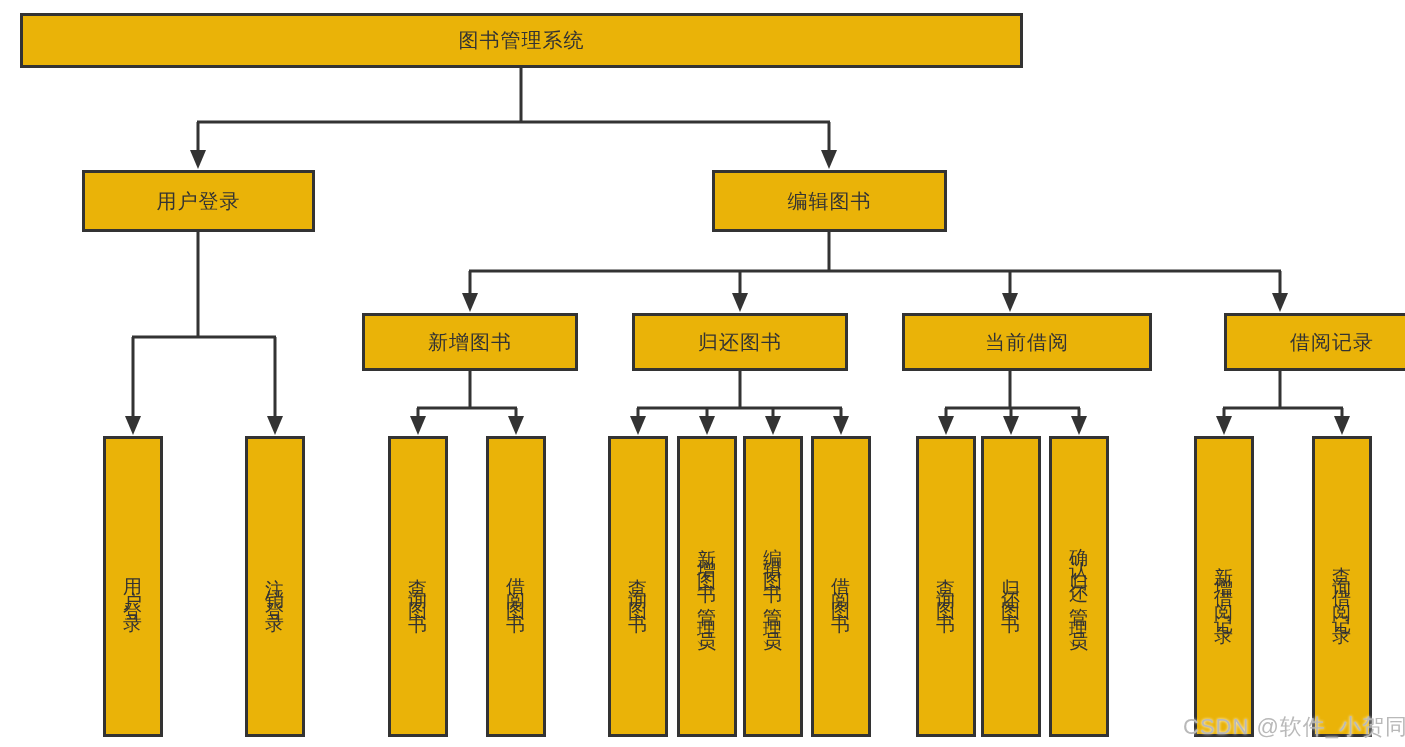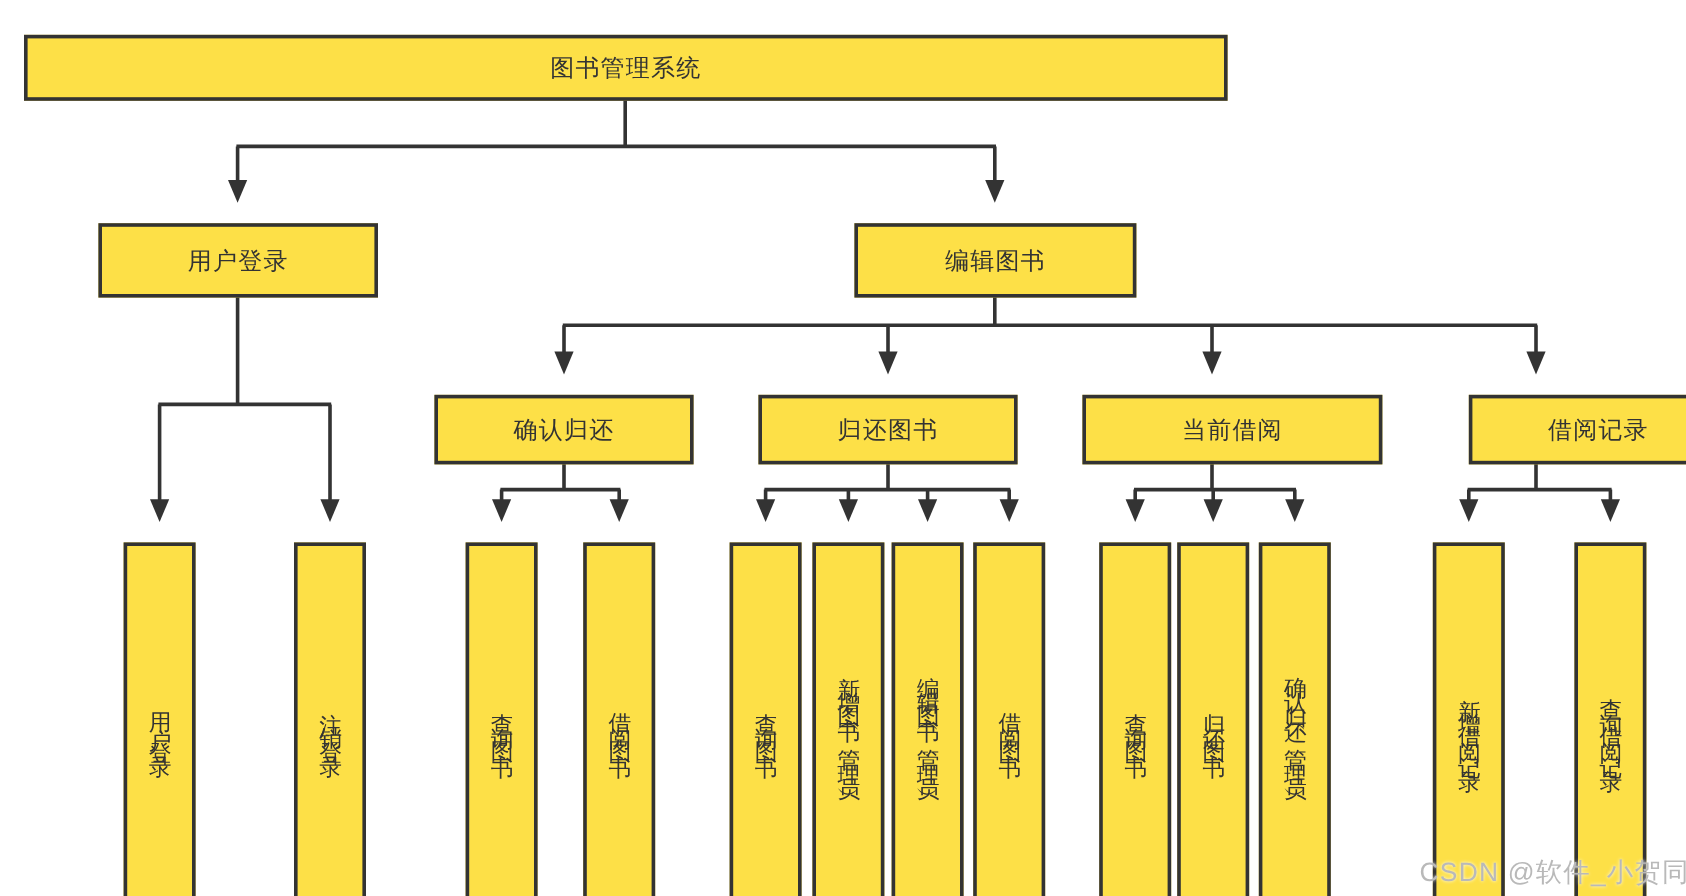--- a/index.html
+++ b/index.html
@@ -22,12 +22,11 @@
     position:absolute;
     box-sizing:border-box;
     border:3px solid var(--border);
-    background:#fde047;
+    background:#eab308;
     display:flex;
     align-items:center;
     justify-content:center;
     color:var(--text);
-    margin-top:16px;
   }
   .hbox{font-size:20px;letter-spacing:1px;}
   .leaf{font-size:19px;}

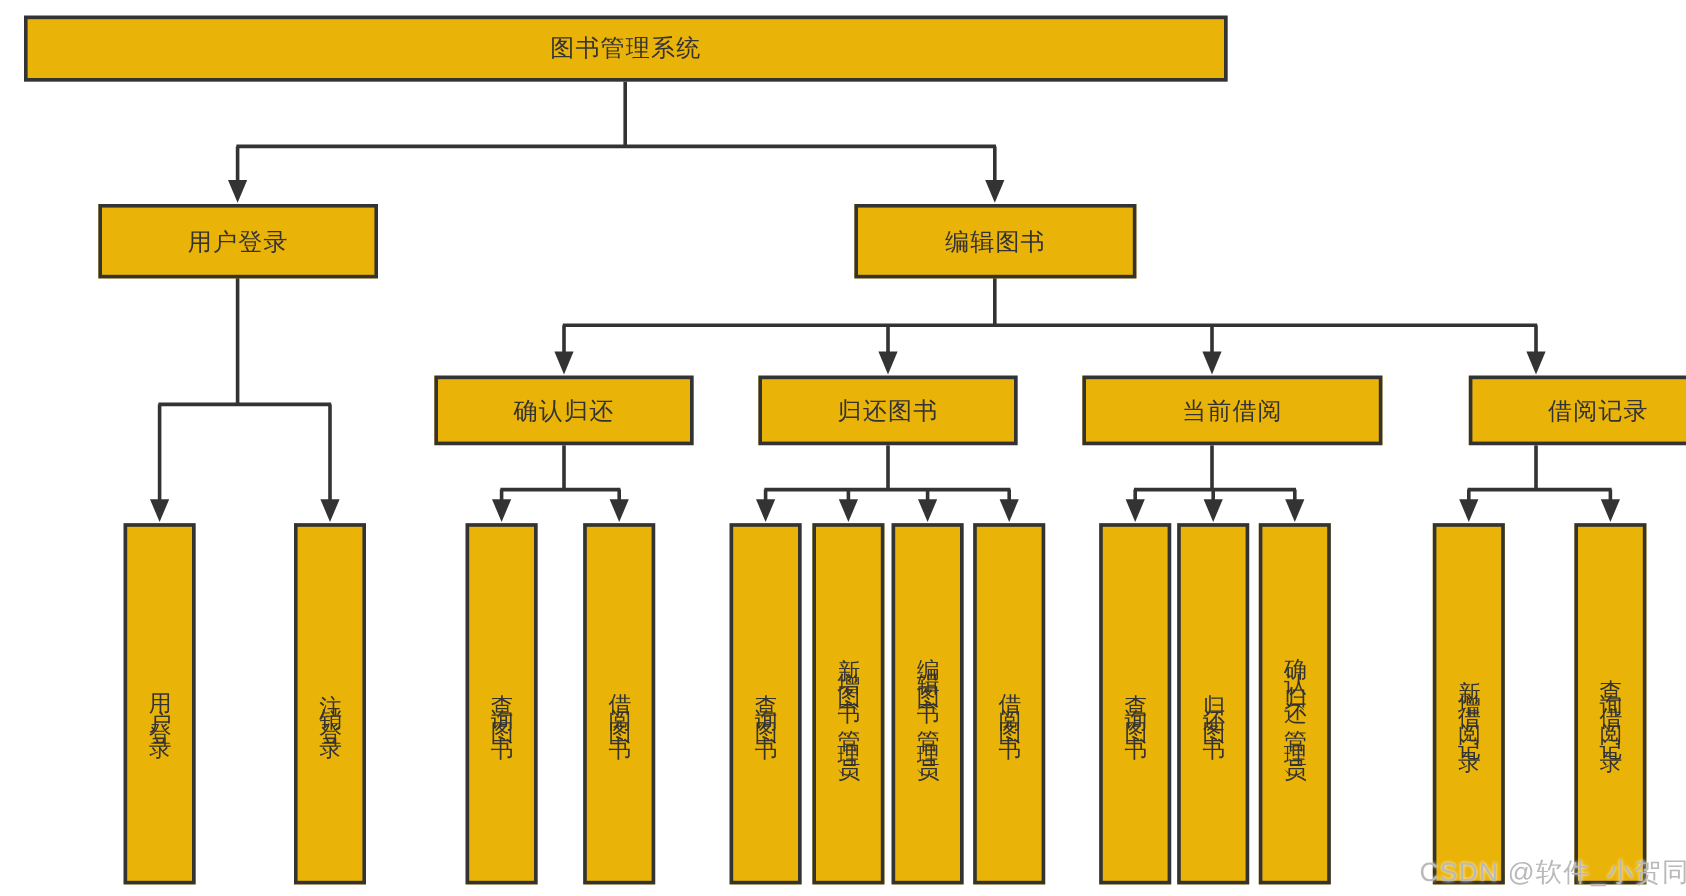--- a/index.html
+++ b/index.html
@@ -96,7 +96,7 @@
   </div>
 
   <div class="box hbox" style="left:362px;top:313px;width:216px;height:58px">
-    <span>确认归还</span>
+    <span>新增图书</span>
   </div>
   <div class="box hbox" style="left:632px;top:313px;width:216px;height:58px">
     <span>归还图书</span>

